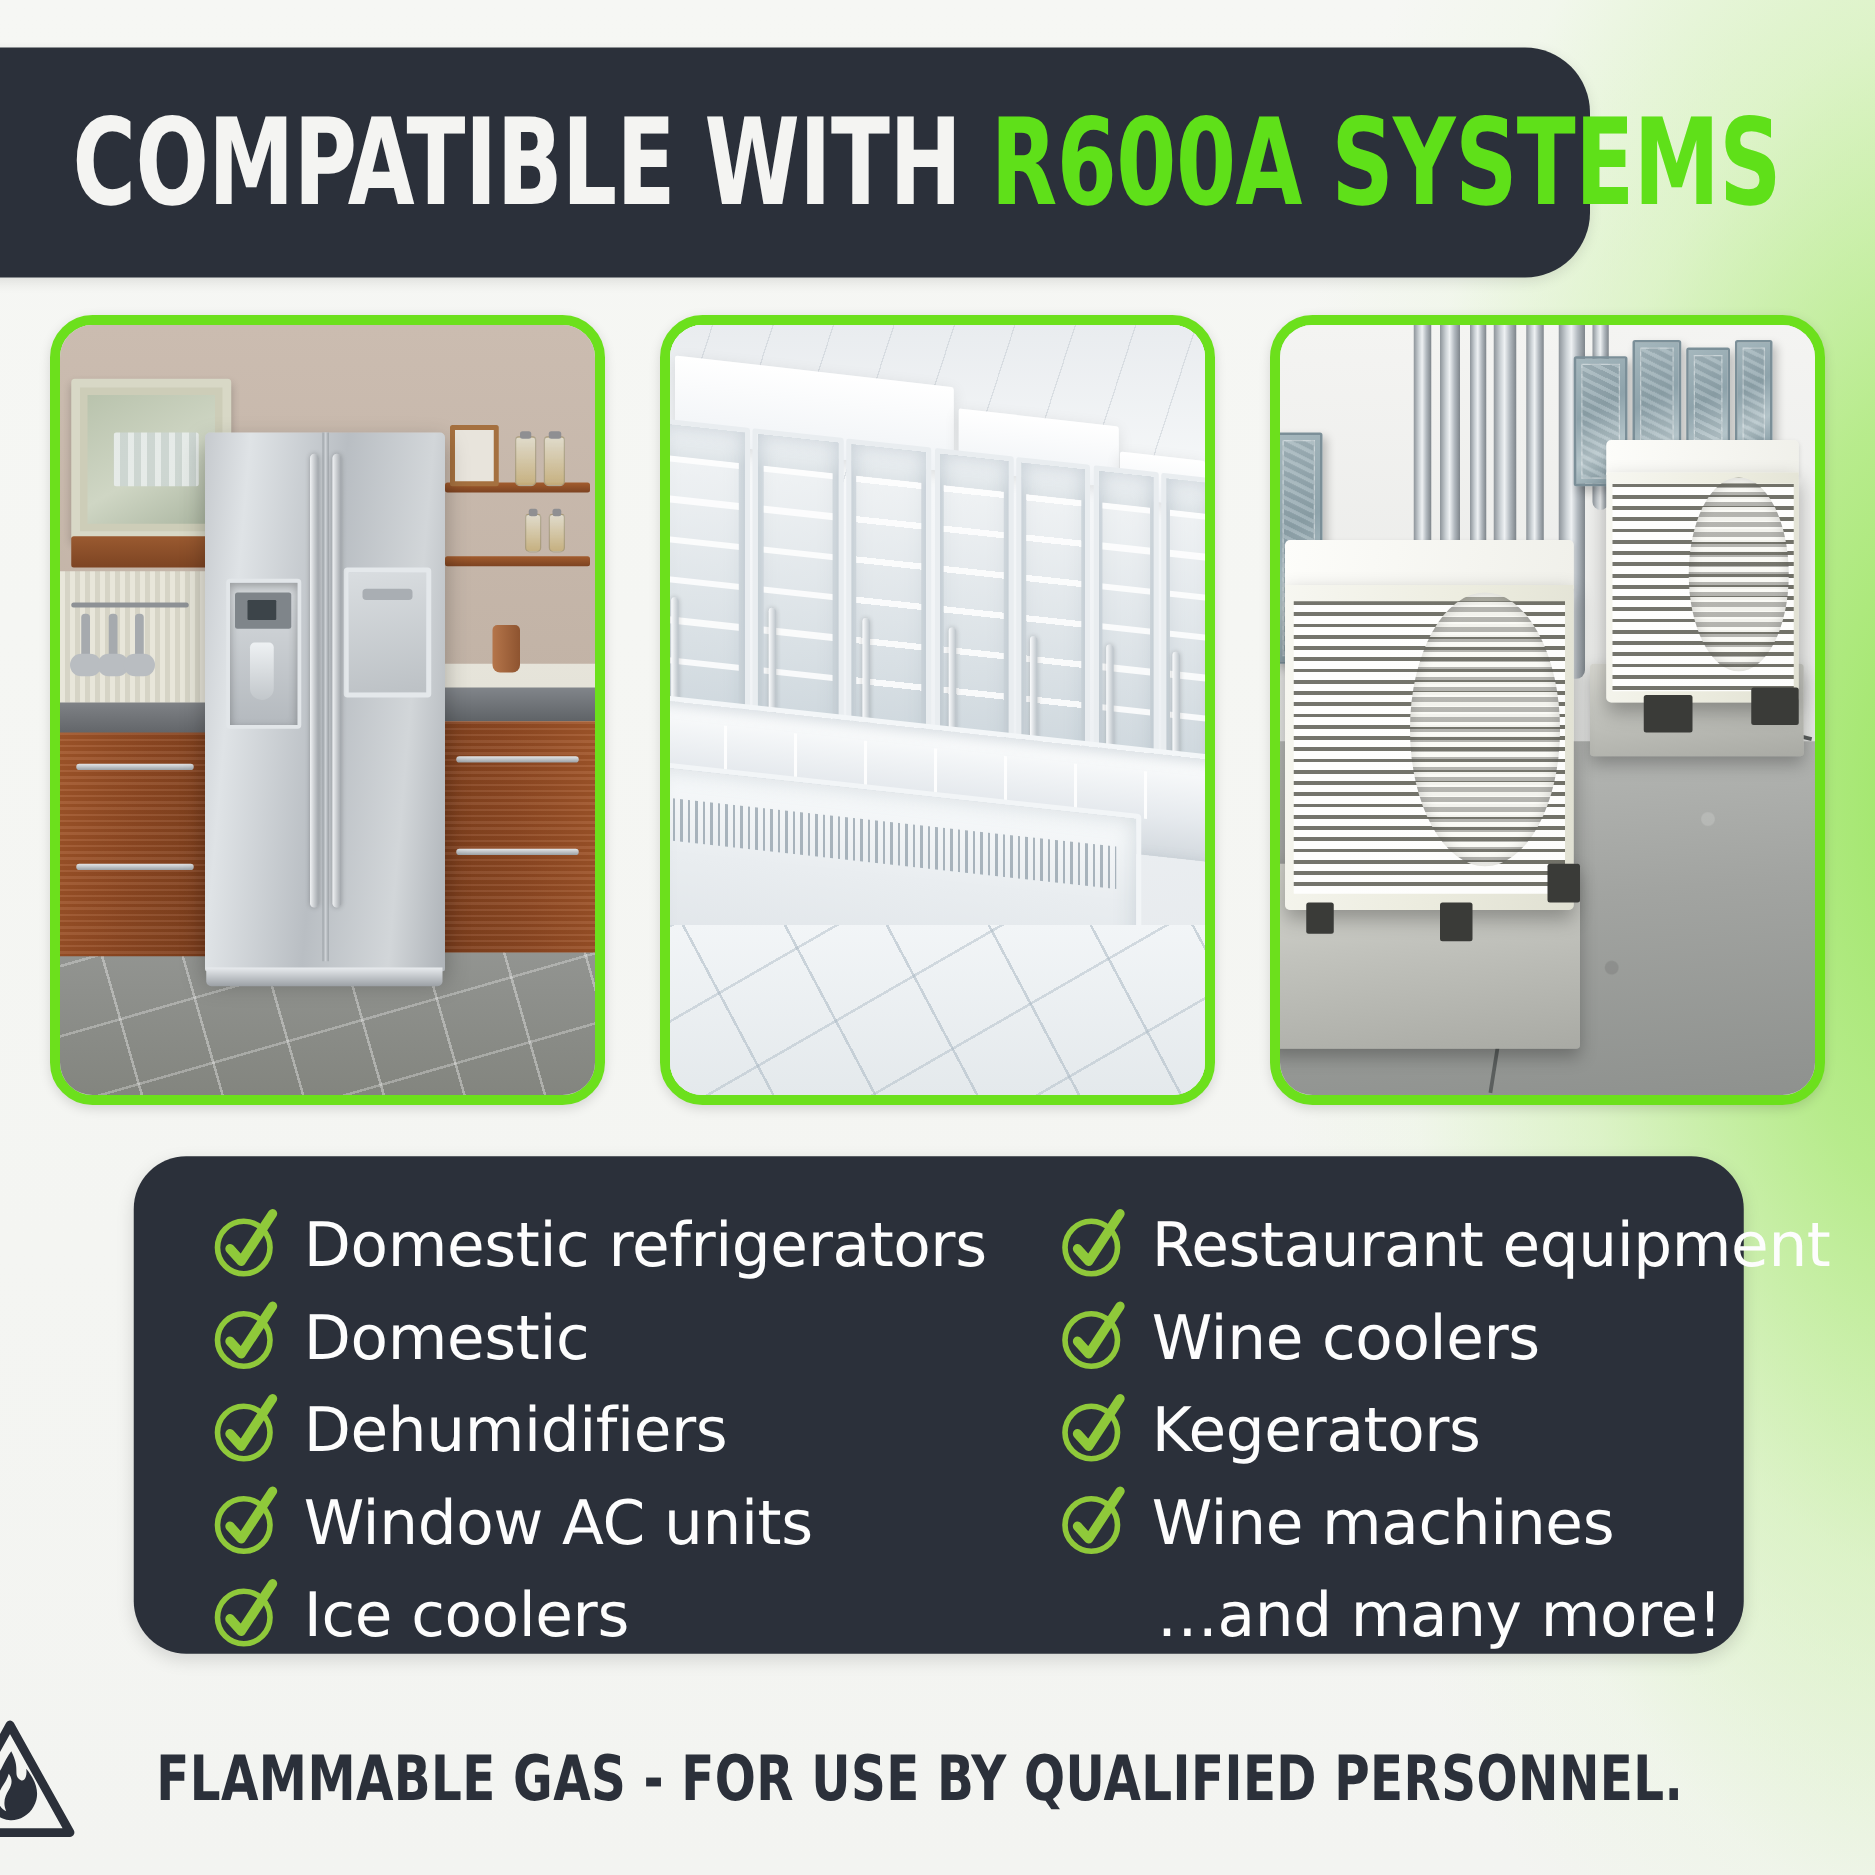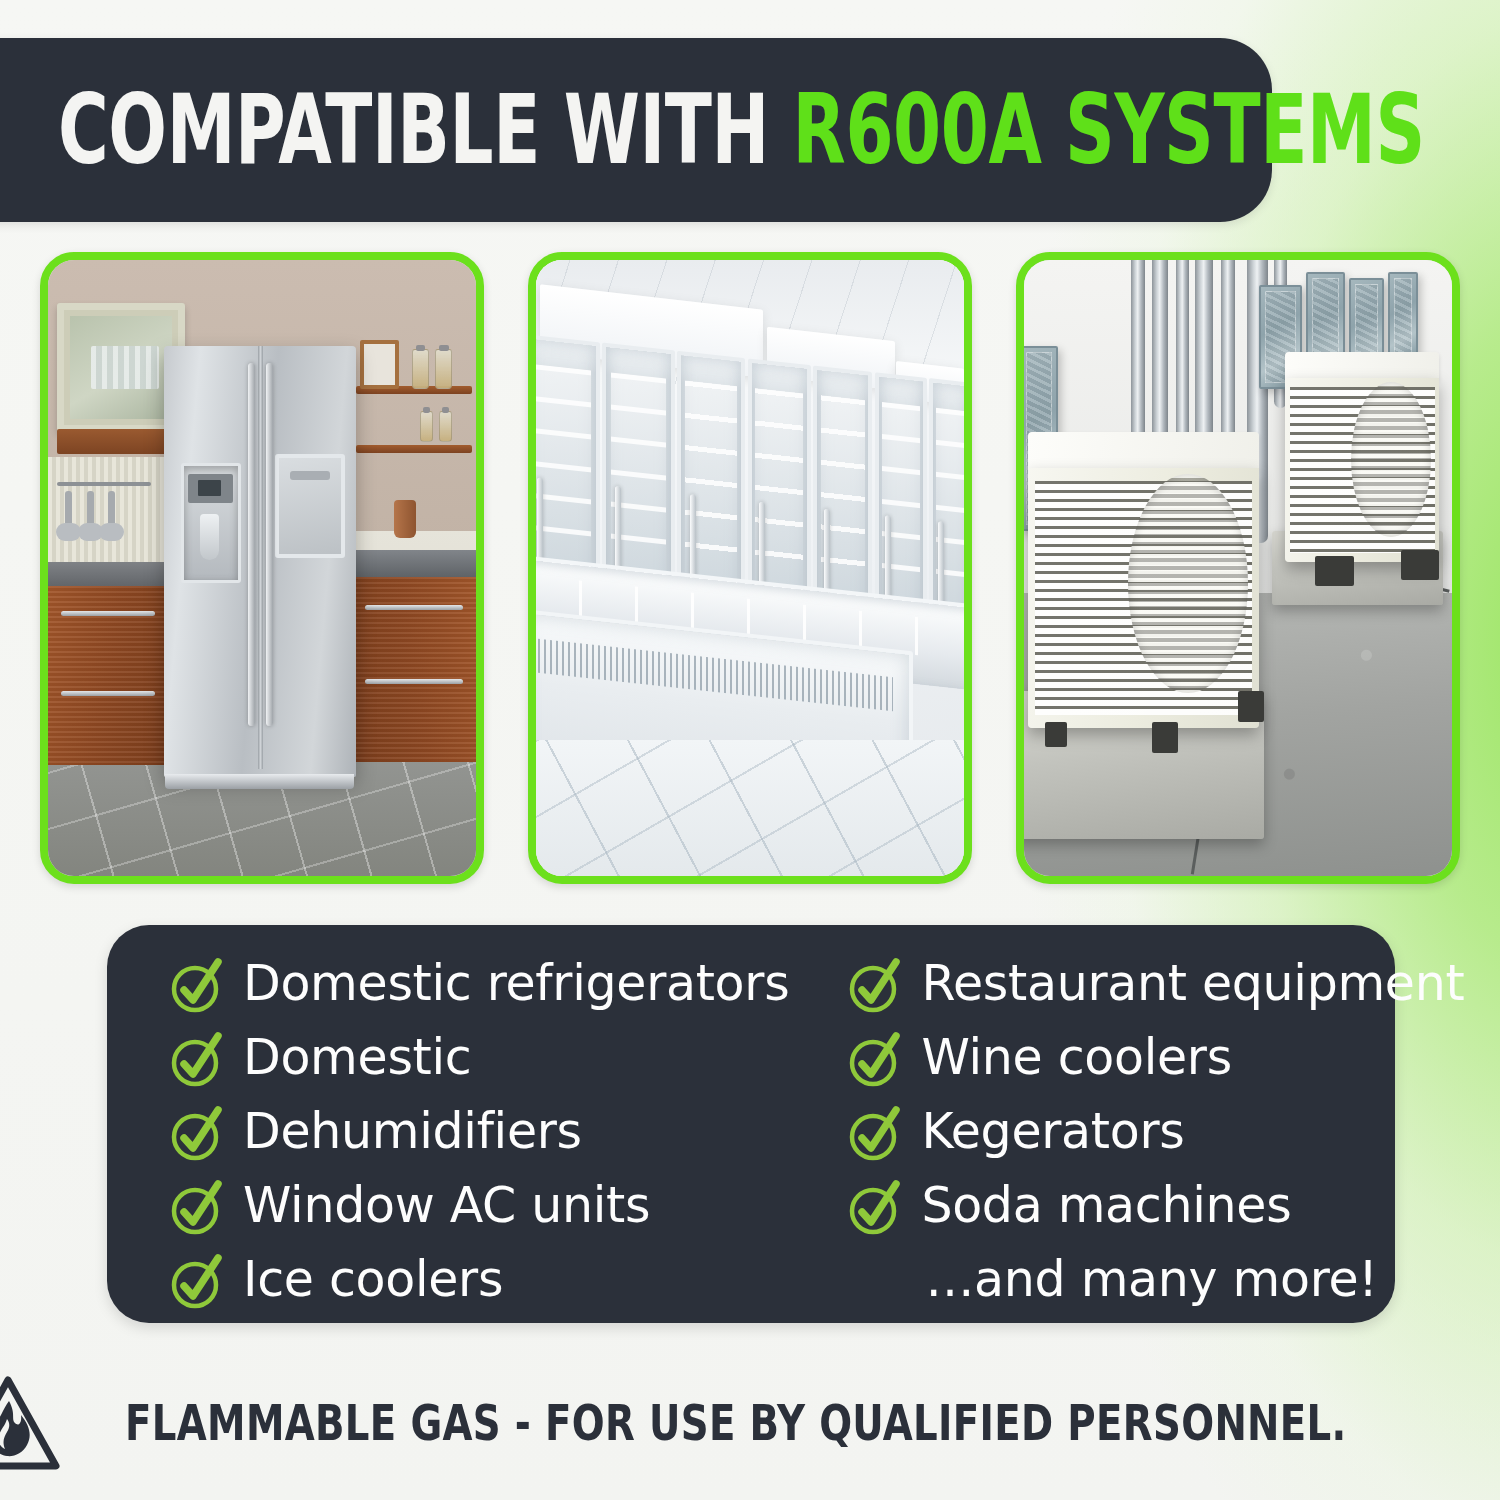--- a/index.html
+++ b/index.html
@@ -257,7 +257,7 @@
   .list-col { flex:1; }
   .list-col.left  { padding-left:62px; }
   .list-col.right { padding-left:58px; }
-  .feat-row { display:flex; align-items:flex-start; height:74px; }
+  .feat-row { display:flex; align-items:center; height:74px; }
   .check-icon { width:56px; height:56px; flex:0 0 56px; margin-right:18px; position:relative; }
   .check-icon.blank { visibility:hidden; }
   .feat-label {

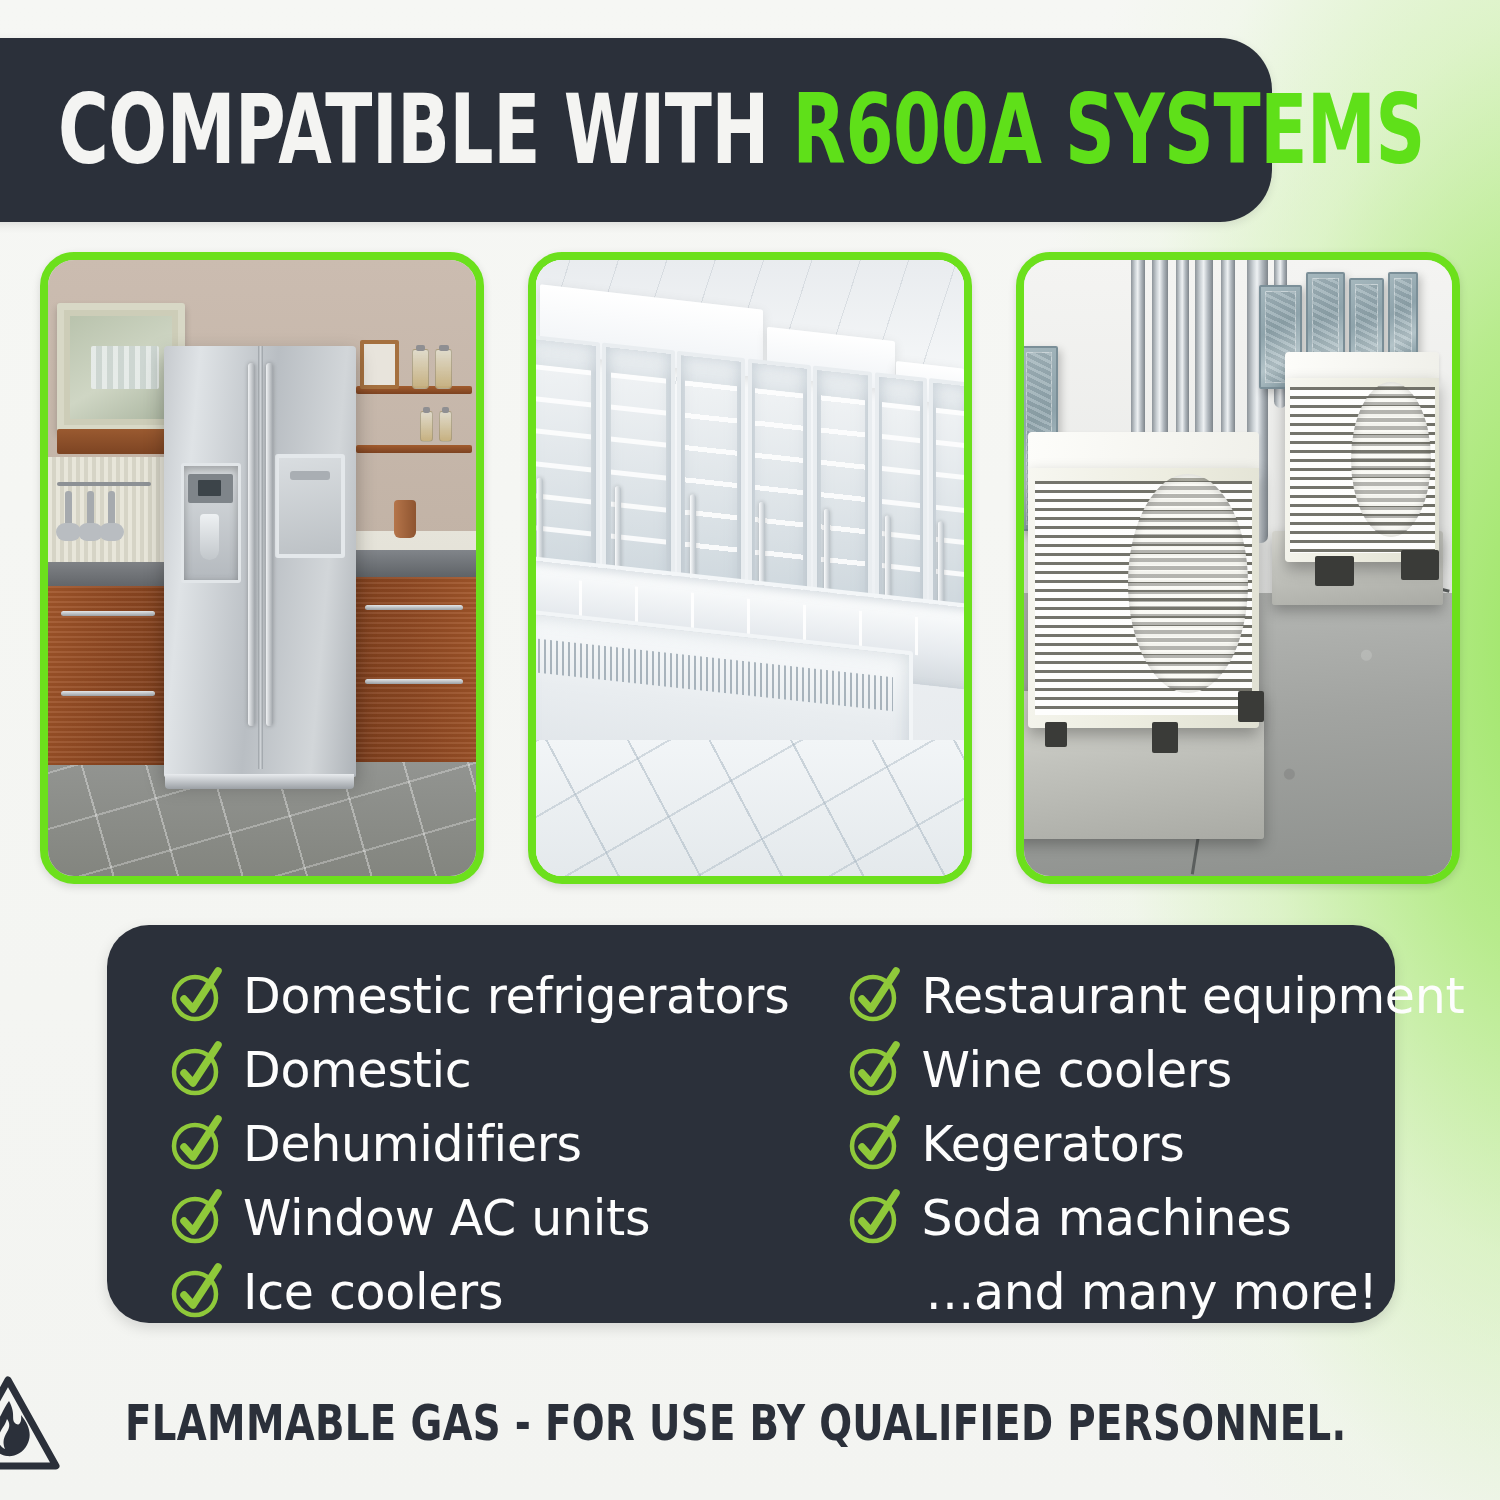--- a/index.html
+++ b/index.html
@@ -464,7 +464,7 @@
               <circle cx="26" cy="30" r="21" fill="none" stroke="#8fc93a" stroke-width="4.5"></circle>
               <path d="M15 31 L24 41 L49 3" fill="none" stroke="#8fc93a" stroke-width="7.5" stroke-linecap="round" stroke-linejoin="round"></path>
             </svg></span>
-        <span class="feat-label">Soda machines</span>
+        <span class="feat-label">Wine machines</span>
       </div>
       <div class="feat-row more">
         <span class="check-icon blank"><svg viewBox="0 0 56 56" width="56" height="56" style="overflow:visible">

